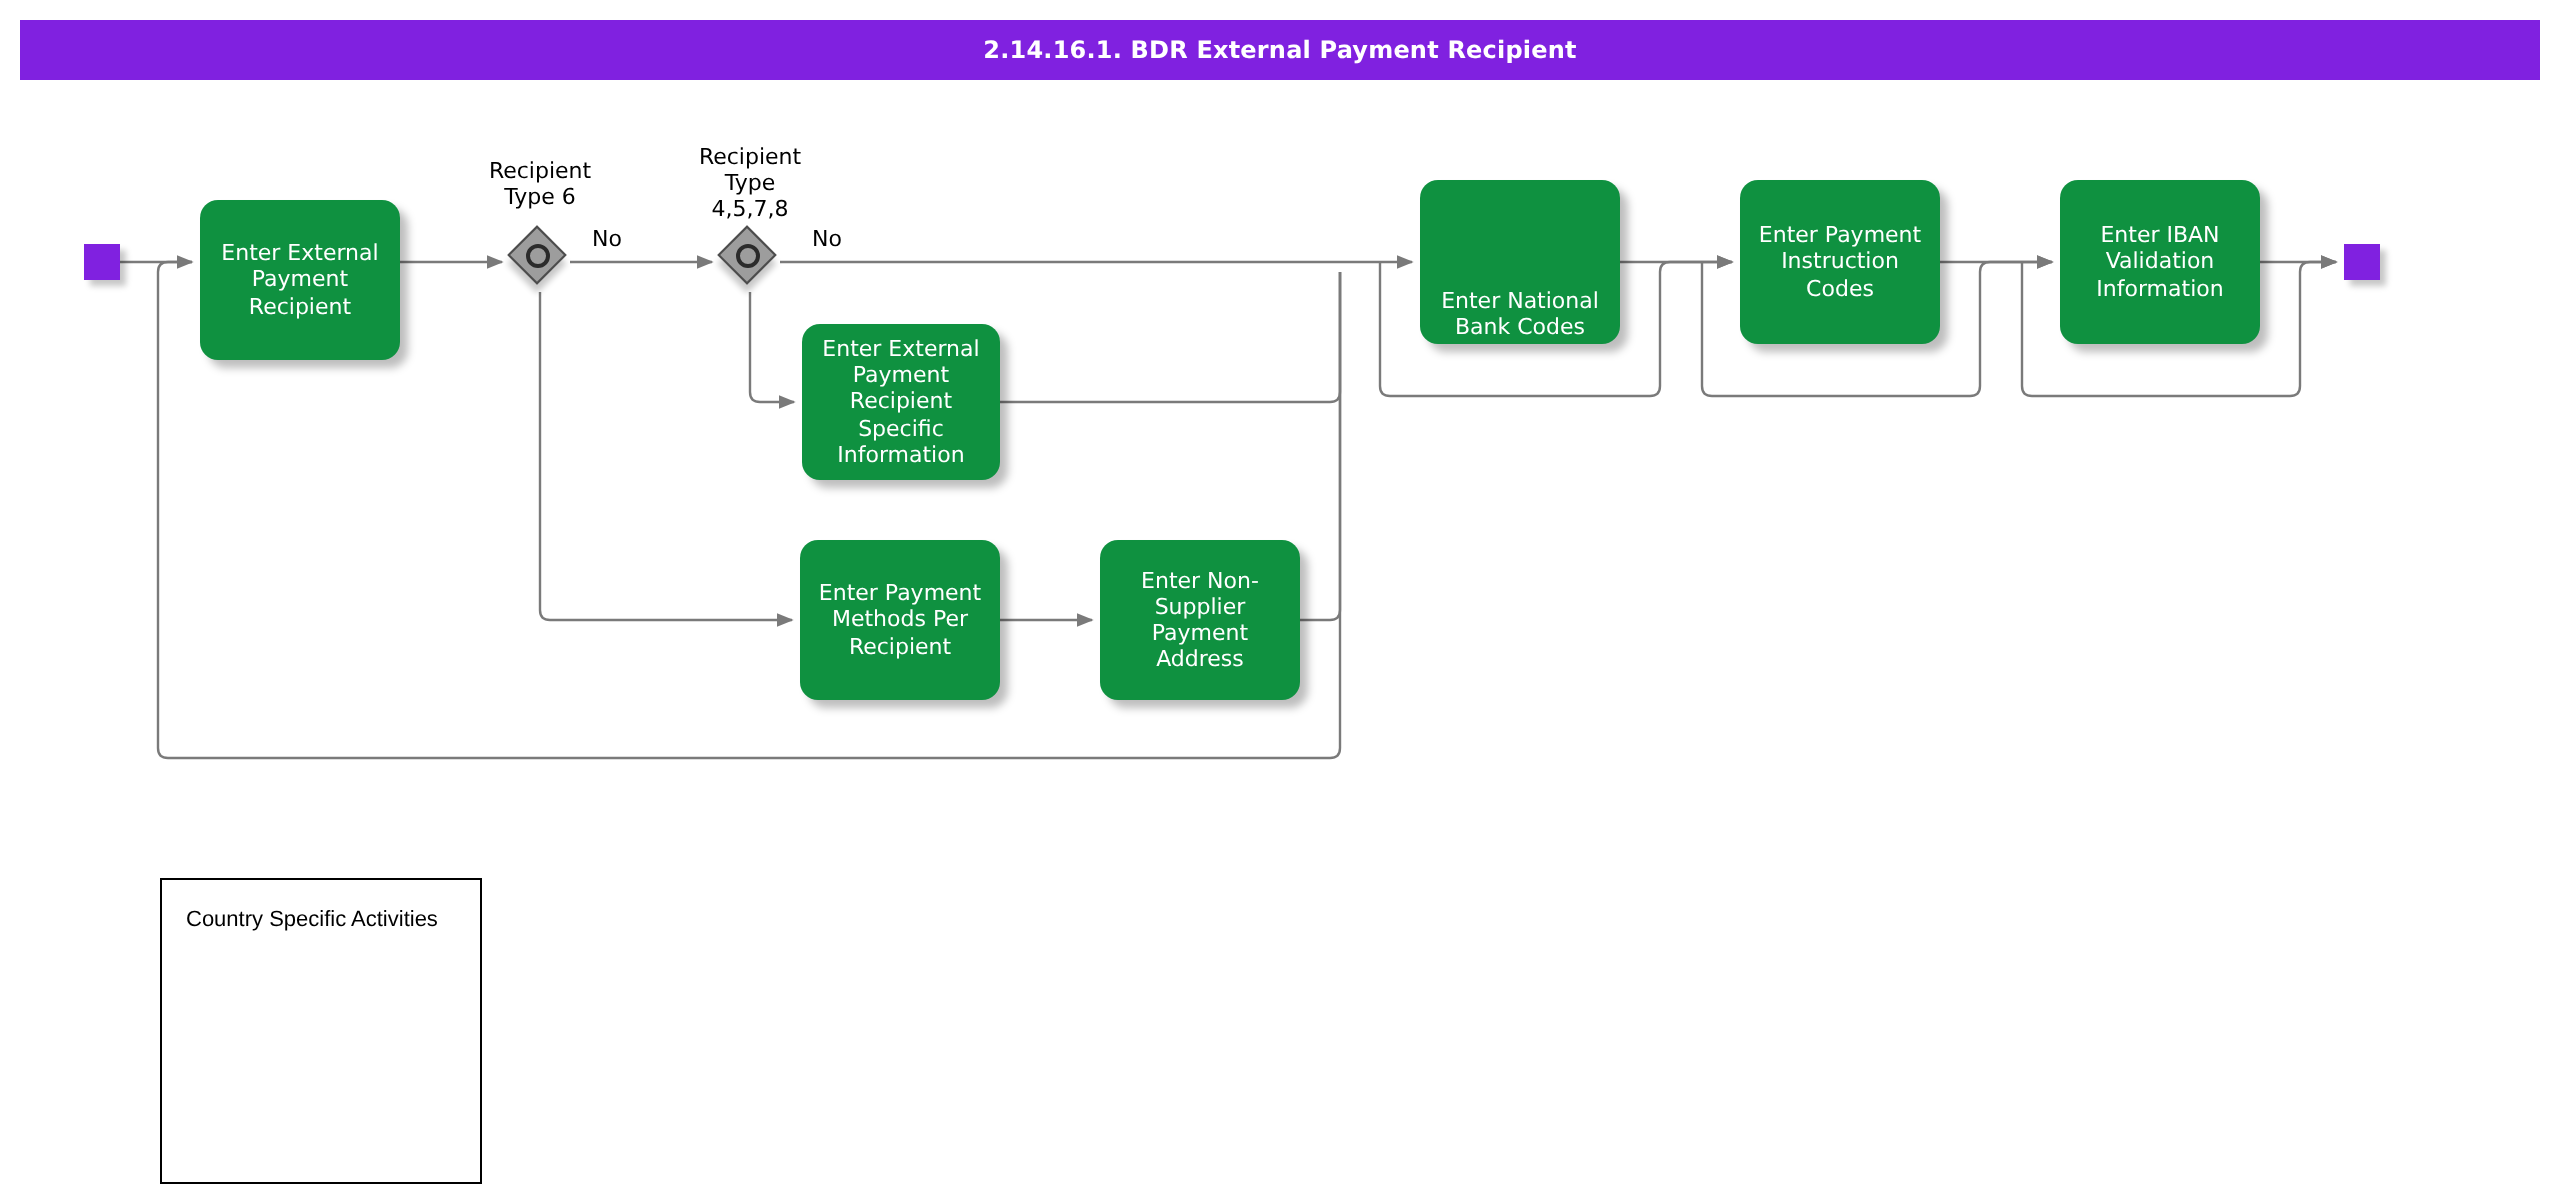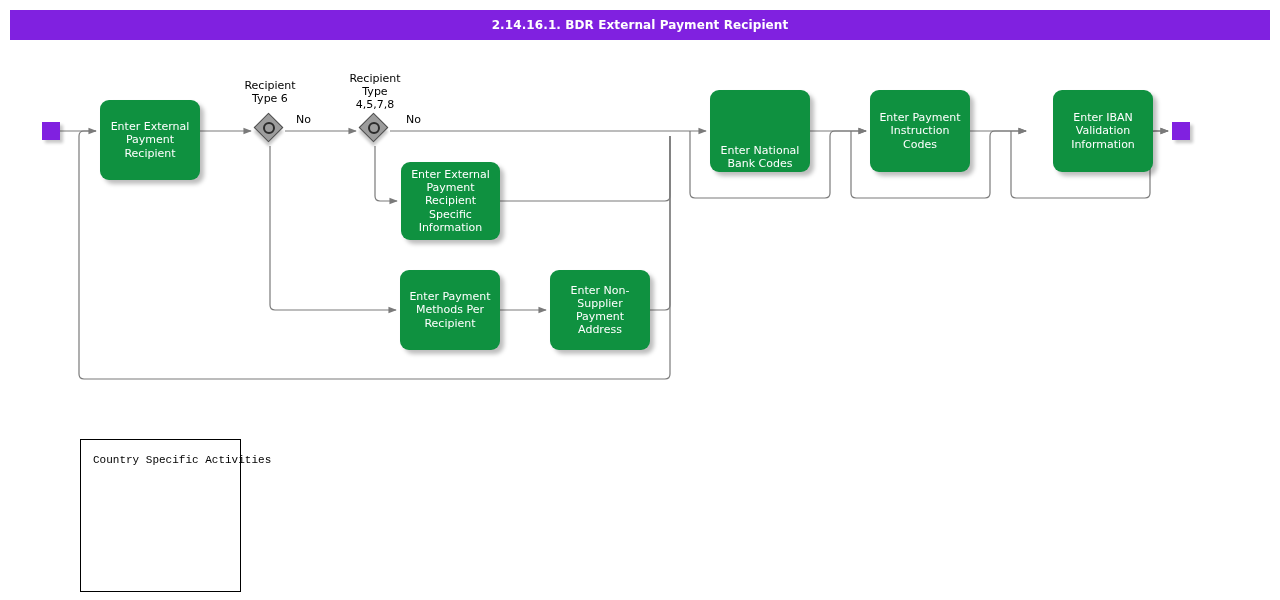--- a/index.html
+++ b/index.html
@@ -255,7 +255,7 @@
 Codes</span>
   </div>
 
-  <div class="task" style="left:1030px; top:90px; width:100px; height:82px;margin-left:23px;">
+  <div class="task" style="left:1030px; top:90px; width:100px; height:82px;">
     <span class="task-label">Enter IBAN
 Validation
 Information</span>

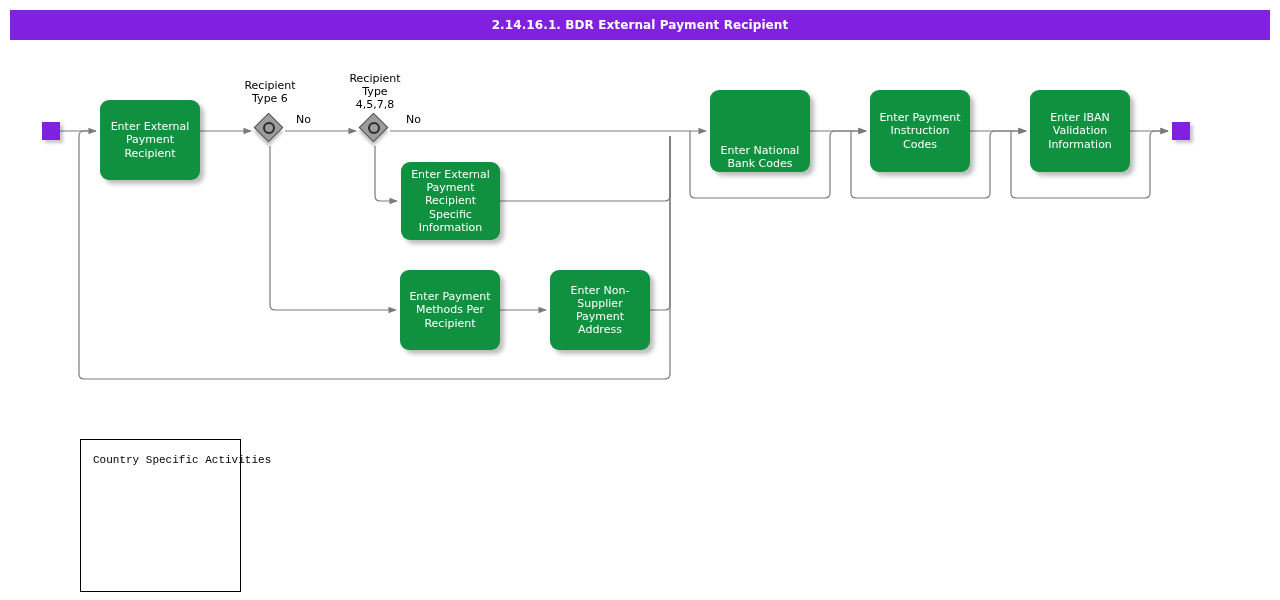--- a/index.html
+++ b/index.html
@@ -143,7 +143,7 @@
     top: 14px;
     font-size: 11px;
     color: #000000;
-    font-family: Liberation Mono, monospace;
+    font-family: Liberation Sans, sans-serif;
     white-space: nowrap;
   }
 </style>

